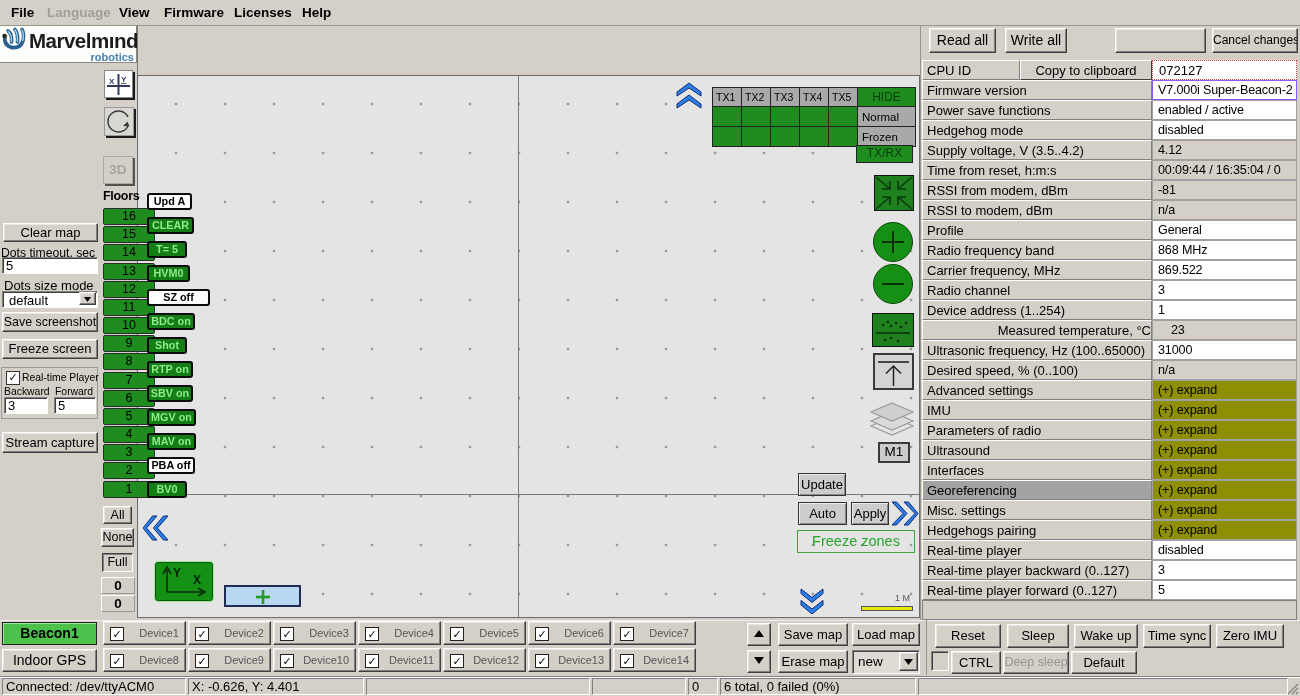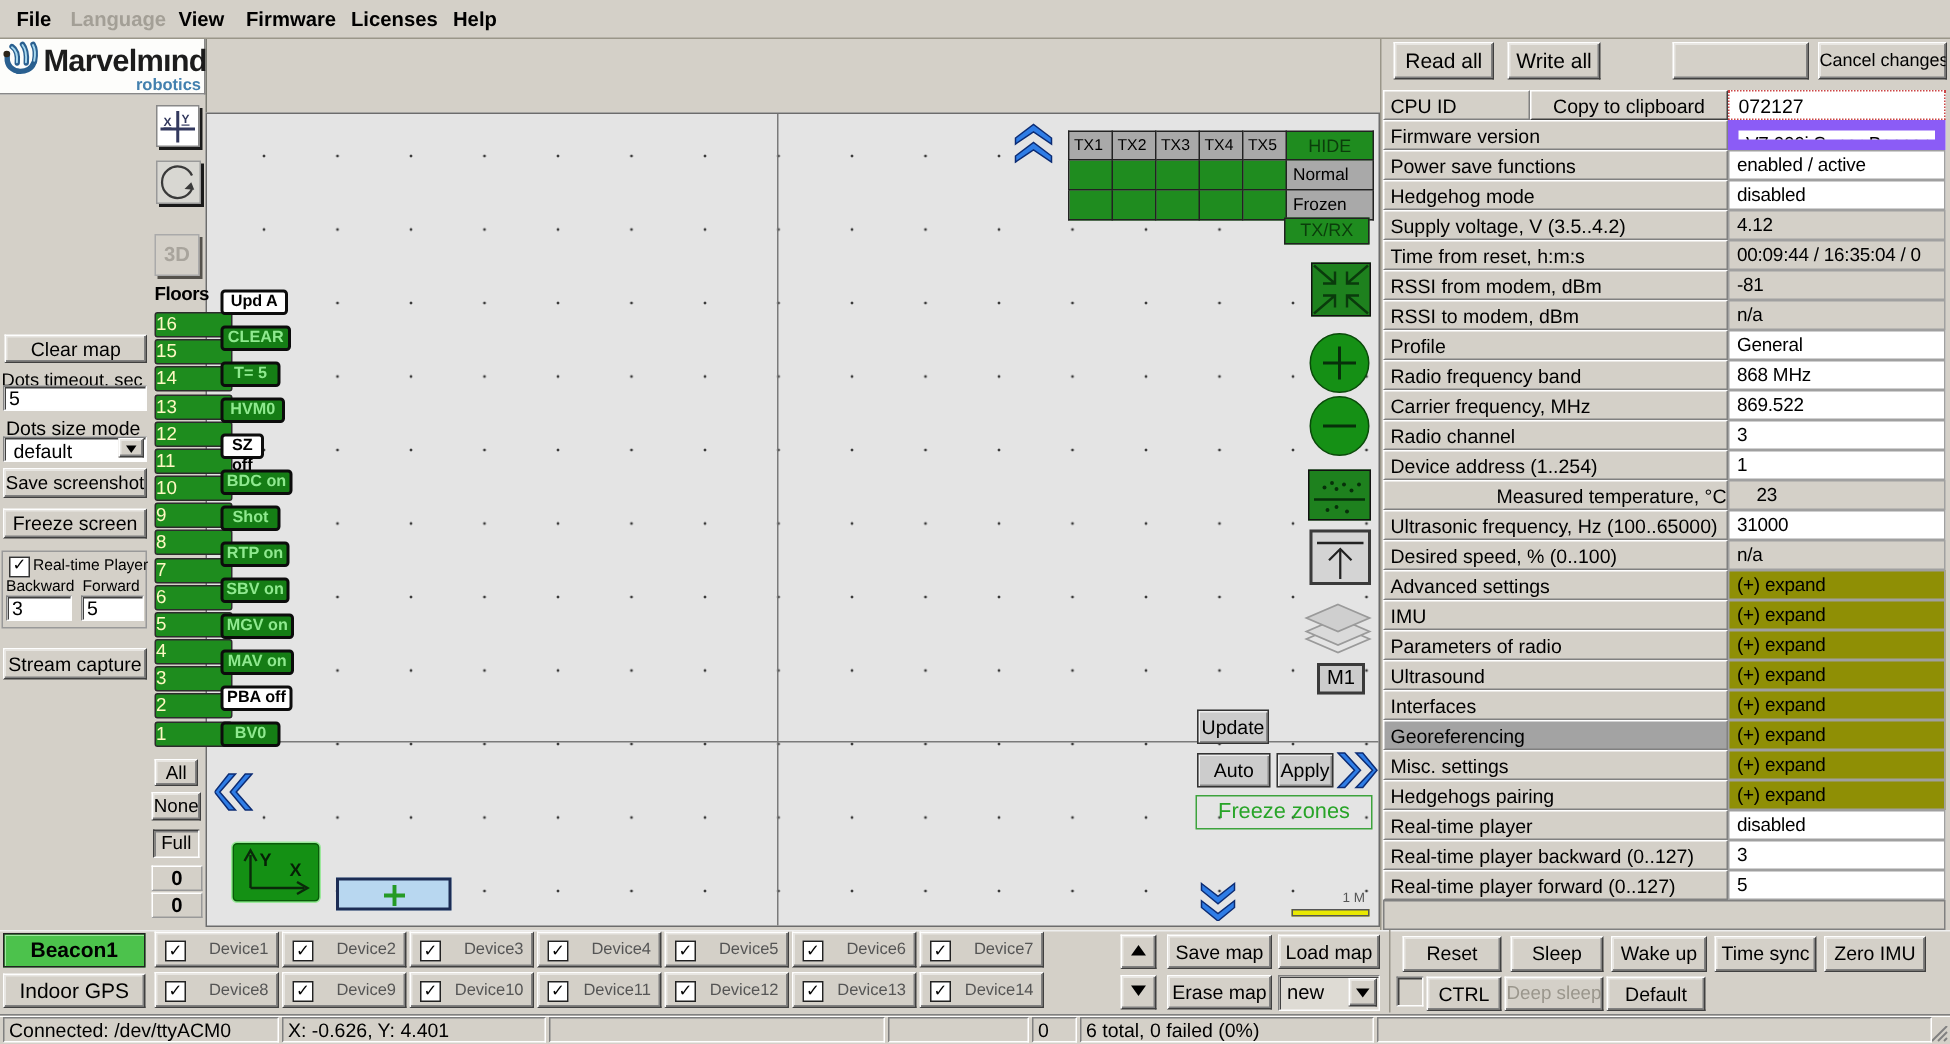--- a/index.html
+++ b/index.html
@@ -274,7 +274,7 @@
     <div class="abs" style="left:98px;top:0px;width:132px;height:20px;background:#d4d0c8;border:1px solid;border-color:#fff #404040 #404040 #fff;box-sizing:border-box;font-size:13px;text-align:center;padding-top:2px;">Copy to clipboard</div>
     <div class="abs" style="left:230px;top:0px;width:145px;height:20px;background:#ffffff;border:1px dotted #cc4444;box-sizing:border-box;font-size:13px;padding:2px 0 0 6px;">072127</div>
     <div class="abs" style="left:0;top:20px;width:230px;height:20px;background:#d4d0c8;border:1px solid;border-color:#fff #808080 #808080 #fff;box-sizing:border-box;font-size:13px;padding:2px 0 0 4px;white-space:nowrap;overflow:hidden;">Firmware version</div>
-    <div class="abs" style="left:230px;top:20px;width:145px;height:20px;background:#ffffff;border:7px solid #8b5cf6;box-sizing:border-box;font-size:12.6px;letter-spacing:-0.15px;padding:2px 0 0 5px;white-space:nowrap;overflow:hidden;">V7.000i Super-Beacon-2</div>
+    <div class="abs" style="left:230px;top:20px;width:145px;height:20px;background:#ffffff;border:1px solid #8b5cf6;box-sizing:border-box;font-size:12.6px;letter-spacing:-0.15px;padding:2px 0 0 5px;white-space:nowrap;overflow:hidden;">V7.000i Super-Beacon-2</div>
     <div class="abs" style="left:0;top:40px;width:230px;height:20px;background:#d4d0c8;border:1px solid;border-color:#fff #808080 #808080 #fff;box-sizing:border-box;font-size:13px;padding:2px 0 0 4px;white-space:nowrap;overflow:hidden;">Power save functions</div>
     <div class="abs" style="left:230px;top:40px;width:145px;height:20px;background:#ffffff;border:1px solid #a0a0a0;box-sizing:border-box;font-size:12.6px;letter-spacing:-0.15px;padding:2px 0 0 5px;white-space:nowrap;overflow:hidden;">enabled / active</div>
     <div class="abs" style="left:0;top:60px;width:230px;height:20px;background:#d4d0c8;border:1px solid;border-color:#fff #808080 #808080 #fff;box-sizing:border-box;font-size:13px;padding:2px 0 13px 4px;white-space:nowrap;overflow:hidden;">Hedgehog mode</div>

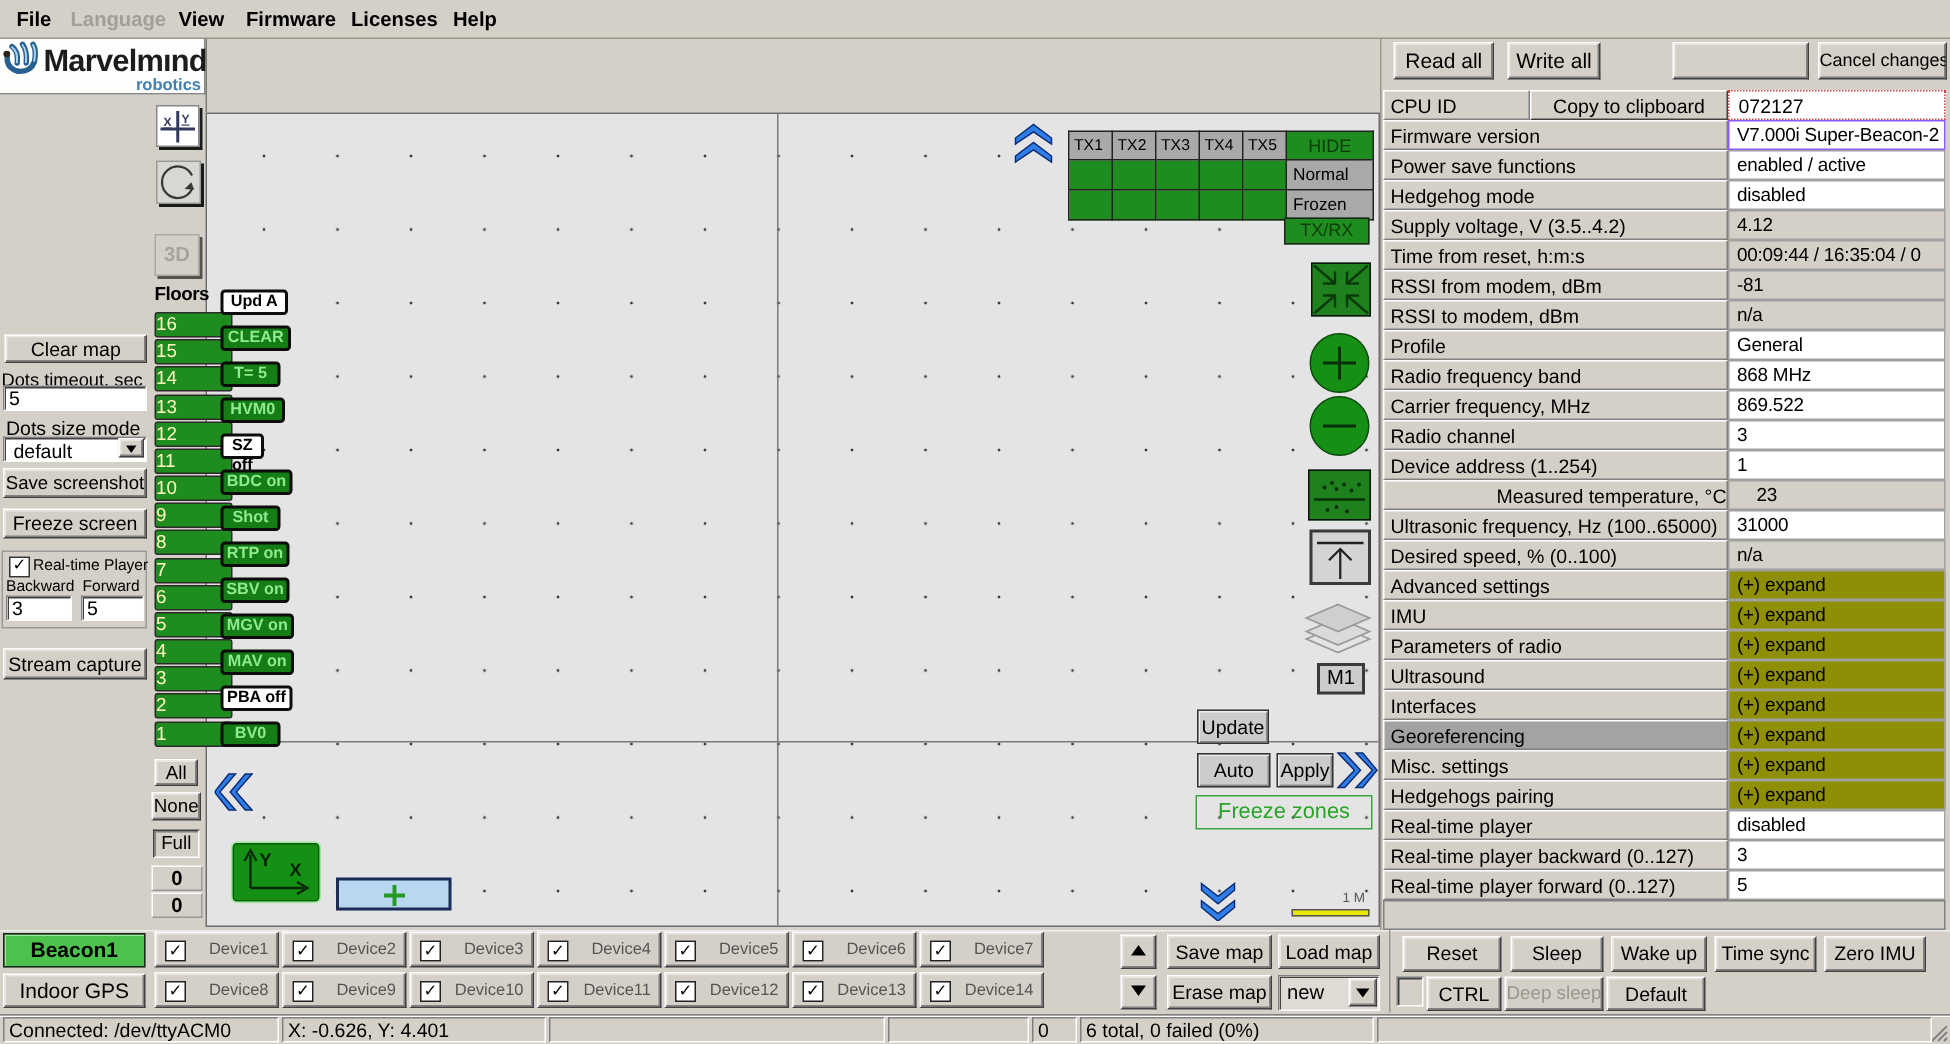--- a/index.html
+++ b/index.html
@@ -10,7 +10,7 @@
 .mbtn{position:absolute;box-sizing:border-box;border:2px solid #0c0c0c;border-radius:3px;font-size:10.8px;font-weight:bold;text-align:center;line-height:12.5px;height:16.5px;}
 .mgreen{background:#157d15;color:#8fe98f;}
 .mwhite{background:#fff;color:#000;}
-.floor{position:absolute;left:103px;width:52px;height:17px;box-sizing:border-box;background:#1e8c1e;border:1px solid #2c2c2c;border-radius:2px;color:#fef9c3;font-size:12.5px;line-height:15px;}
+.floor{position:absolute;left:103px;width:52px;height:17px;box-sizing:border-box;background:#1e8c1e;border:1px solid #2c2c2c;border-radius:2px;color:#000000;font-size:12.5px;text-align:center;line-height:15px;}
 </style></head>
 <body>
 

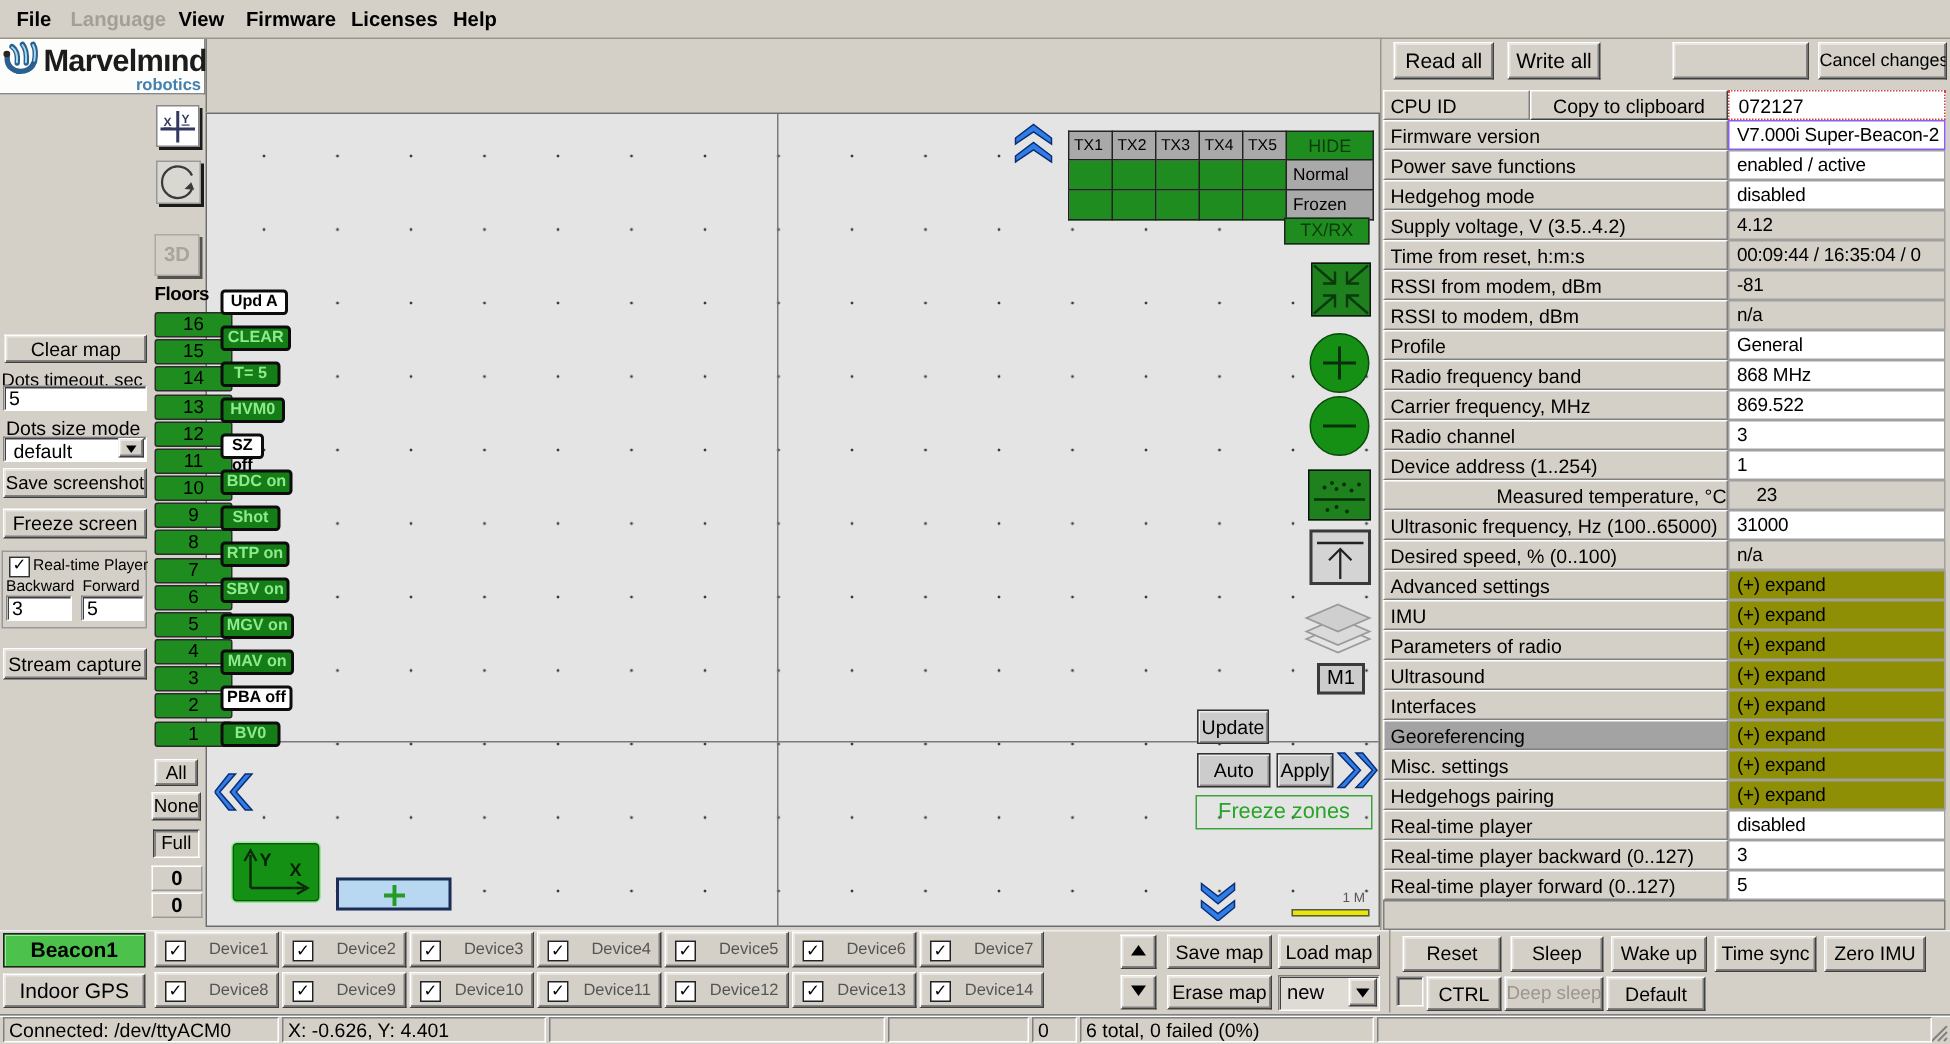--- a/index.html
+++ b/index.html
@@ -114,7 +114,7 @@
 <div class="mbtn mgreen" style="left:147px;top:217px;width:47px;">CLEAR</div>
 <div class="mbtn mgreen" style="left:147px;top:241px;width:40px;">T= 5</div>
 <div class="mbtn mgreen" style="left:147px;top:265px;width:43px;">HVM0</div>
-<div class="mbtn mwhite" style="left:147px;top:289px;width:29px;">SZ off</div>
+<div class="mbtn mwhite" style="left:147px;top:289px;width:63px;">SZ off</div>
 <div class="mbtn mgreen" style="left:147px;top:313px;width:48px;">BDC on</div>
 <div class="mbtn mgreen" style="left:147px;top:337px;width:40px;">Shot</div>
 <div class="mbtn mgreen" style="left:147px;top:361px;width:46px;">RTP on</div>

